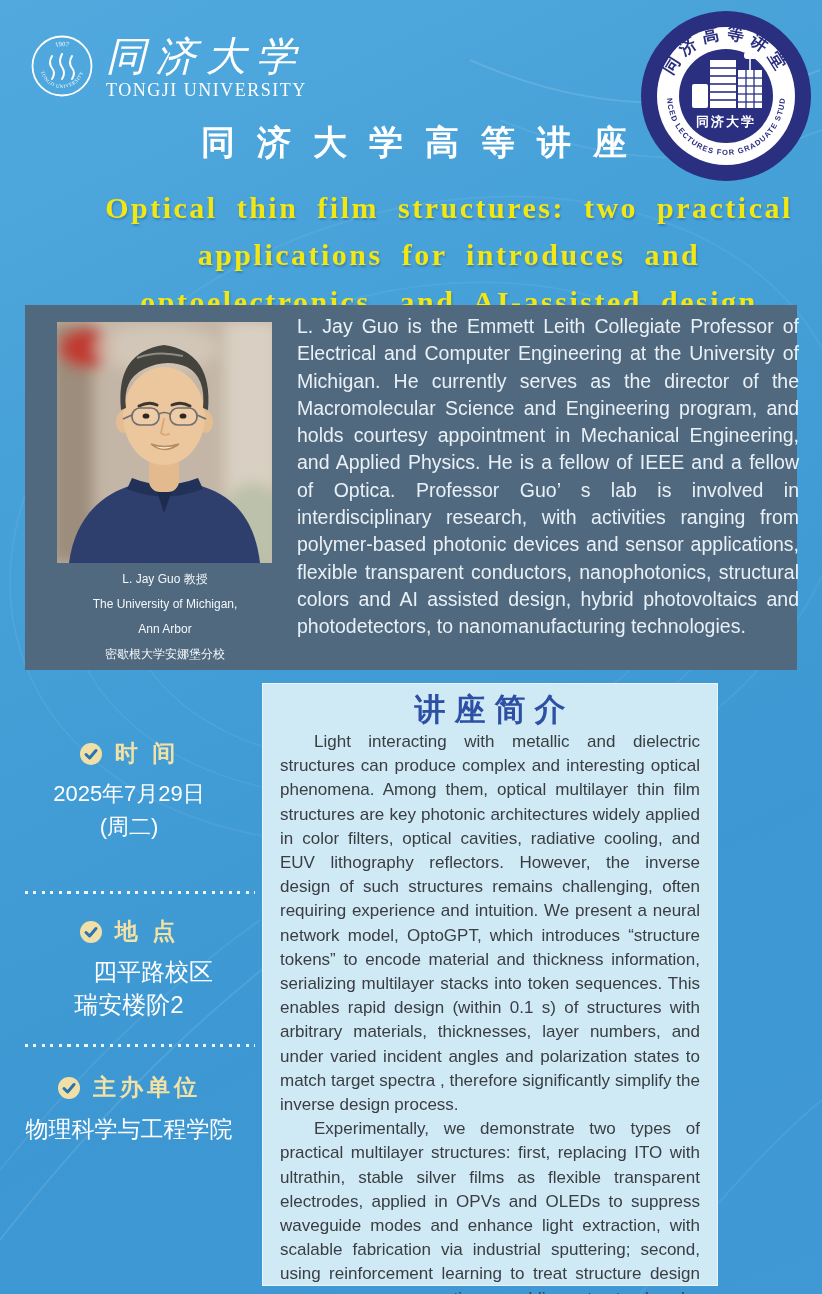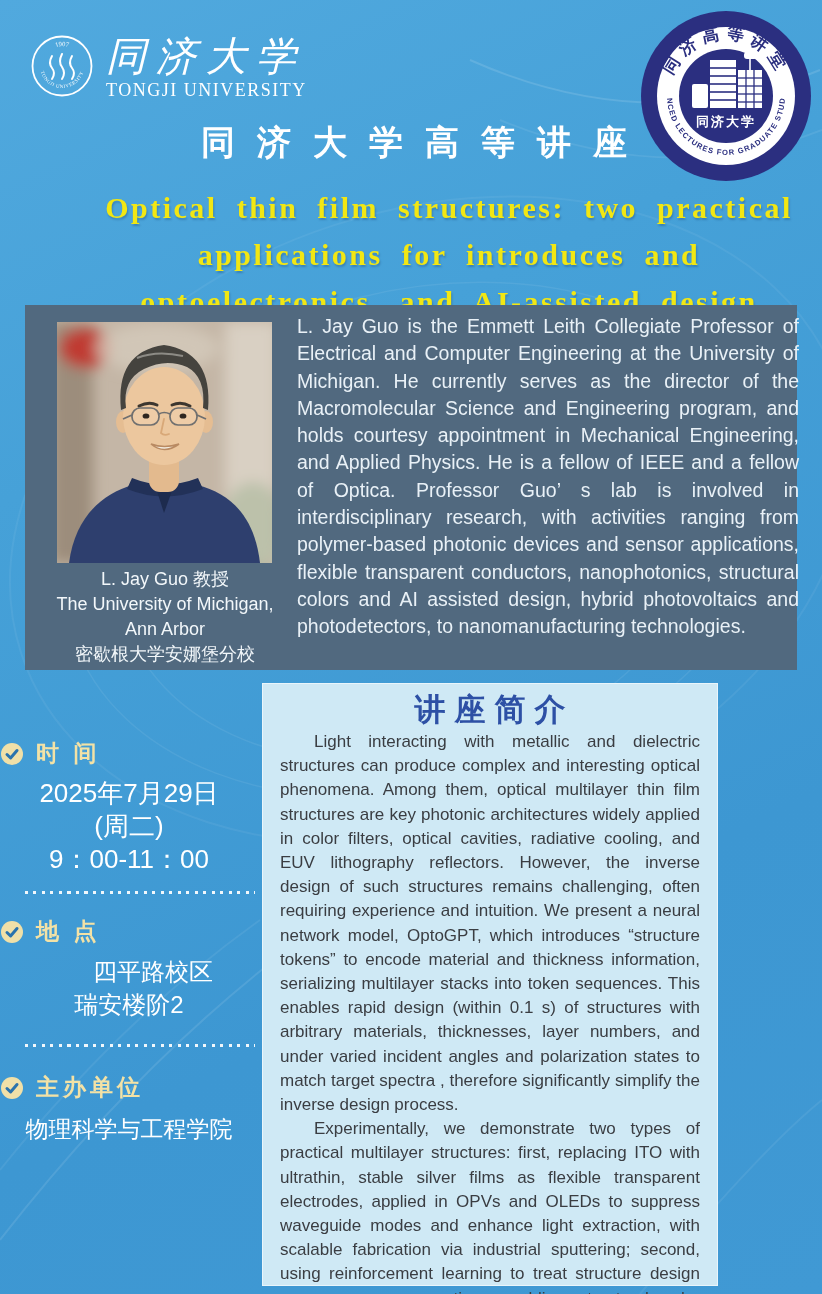--- a/index.html
+++ b/index.html
@@ -29,7 +29,7 @@
   
   .speaker-panel{position:absolute;left:25px;top:305px;width:772px;height:365px;background:#51697f;}
   .speaker-photo{position:absolute;left:32px;top:17px;width:215px;height:241px;}
-  .speaker-caption{position:absolute;left:0px;top:262px;width:280px;text-align:center;color:#f2f7fa;font-size:18px;line-height:25px;}
+  .speaker-caption{position:absolute;left:0px;top:262px;width:280px;text-align:center;color:#f2f7fa;font-size:12px;line-height:25px;}
   .speaker-bio{
     position:absolute;left:272px;top:8px;width:502px;
     color:#e9f1f7;font-size:19.5px;line-height:27.3px;text-align:justify;

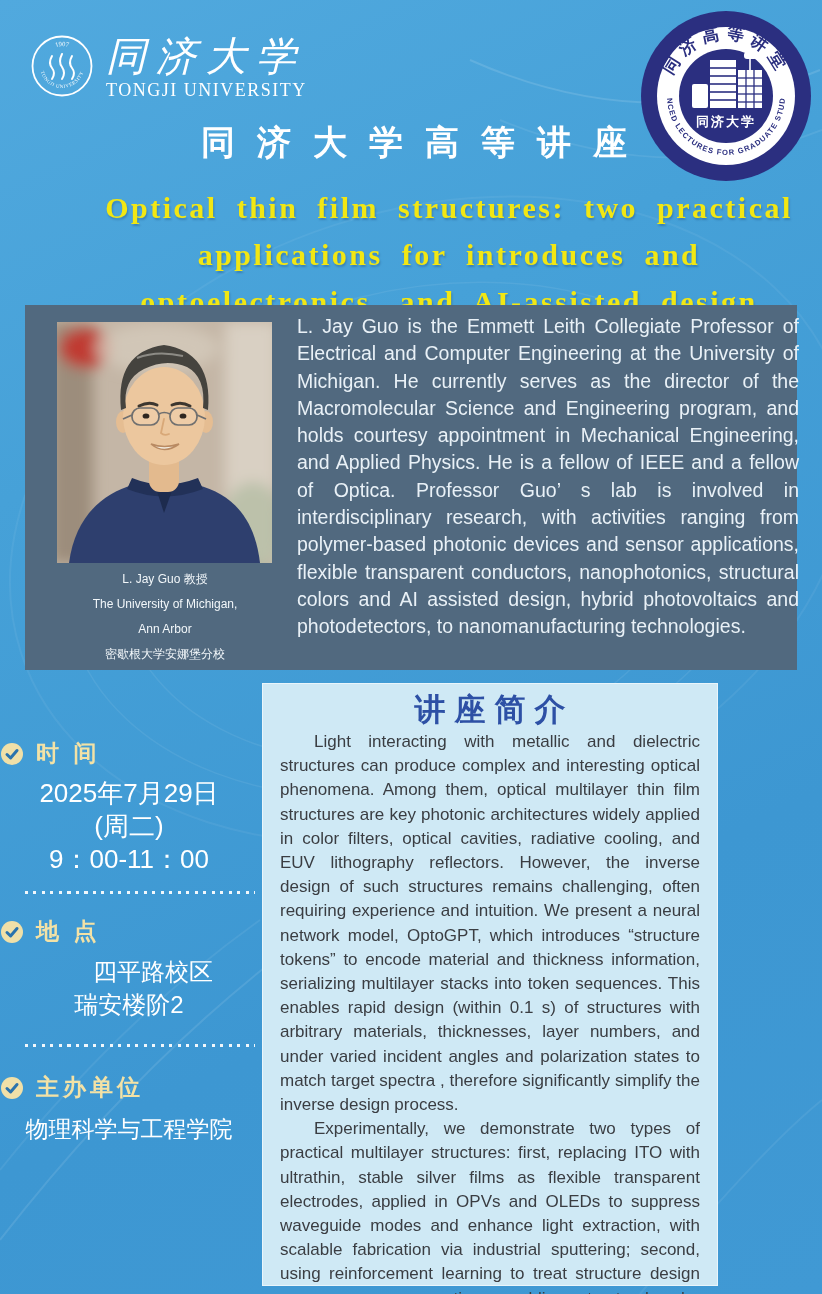--- a/index.html
+++ b/index.html
@@ -37,7 +37,7 @@
   
   .info-col{position:absolute;left:0;top:0;width:258px;text-align:center;color:#ffffff;}
   .info-block{position:absolute;width:258px;}
-  .info-label-row{display:flex;align-items:center;gap:12px;margin-bottom:8px;}
+  .info-label-row{display:flex;align-items:center;justify-content:center;gap:12px;margin-bottom:8px;}
   .info-label{color:#f3e2a6;font-size:23px;font-weight:600;letter-spacing:4px;}
   .info-line{font-size:26px;line-height:33px;}
   .dotted{

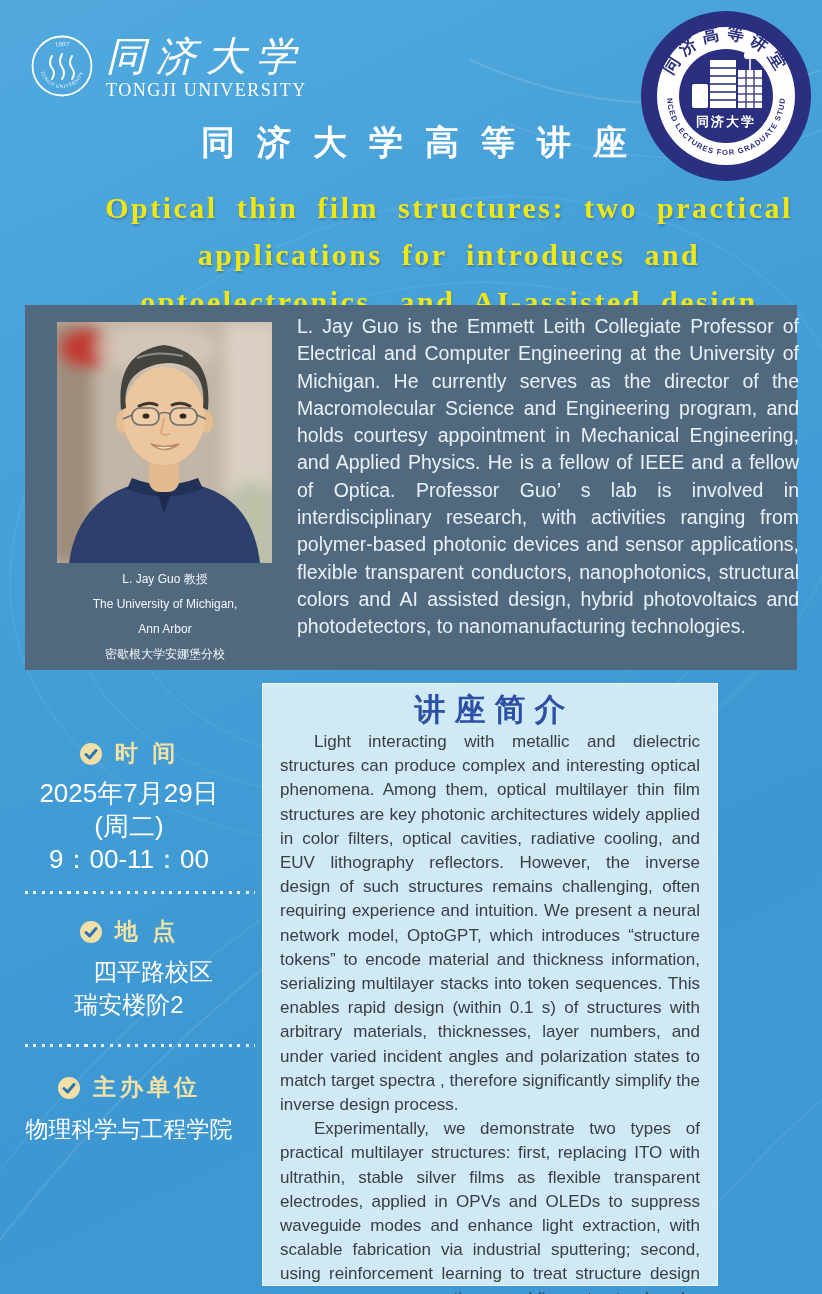--- a/index.html
+++ b/index.html
@@ -39,7 +39,7 @@
   .info-block{position:absolute;width:258px;}
   .info-label-row{display:flex;align-items:center;justify-content:center;gap:12px;margin-bottom:8px;}
   .info-label{color:#f3e2a6;font-size:23px;font-weight:600;letter-spacing:4px;}
-  .info-line{font-size:26px;line-height:33px;}
+  .info-line{font-size:22px;line-height:33px;}
   .dotted{
     position:absolute;left:25px;width:230px;height:3px;
     background:repeating-linear-gradient(to right,rgba(255,255,255,.92) 0 3px,transparent 3px 8.5px);

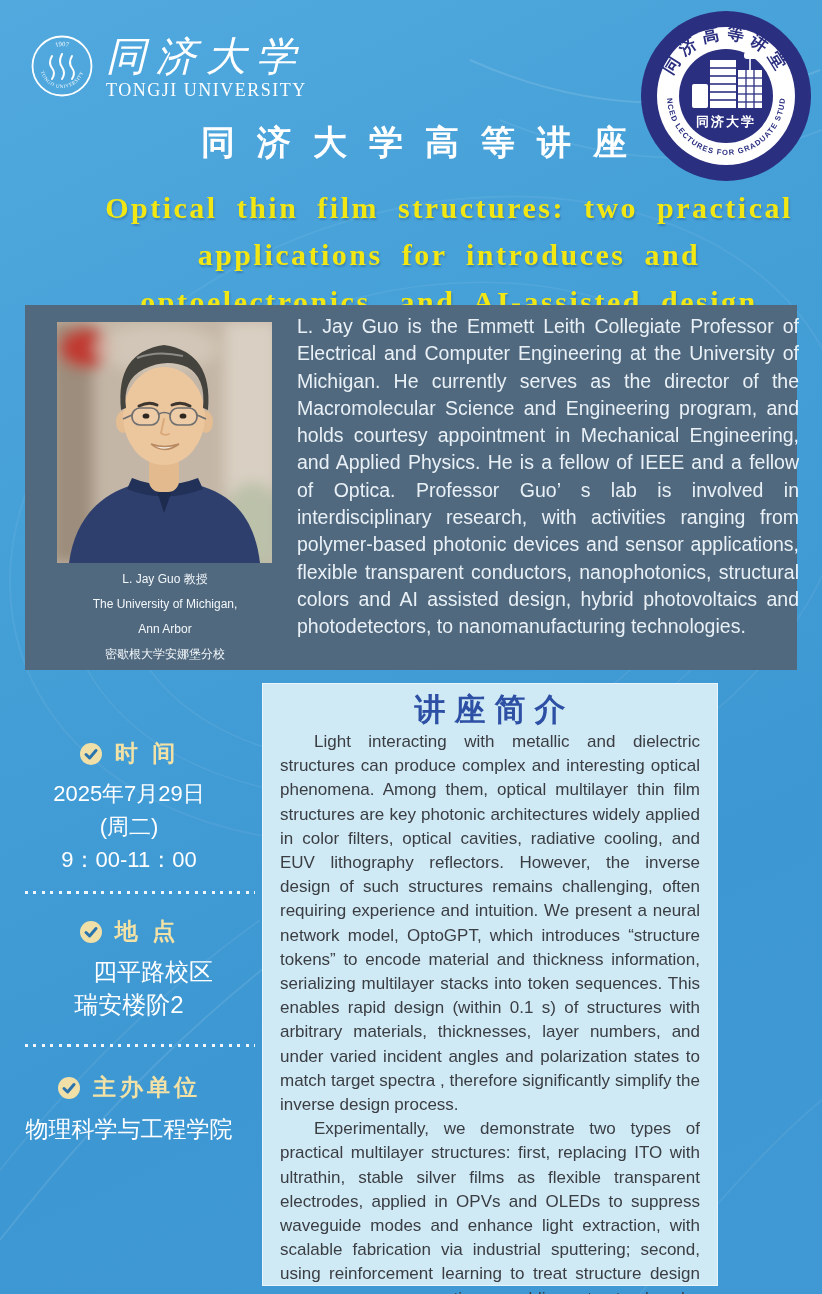--- a/index.html
+++ b/index.html
@@ -203,7 +203,6 @@
       </div>
       <div class="info-line">2025年7月29日</div>
       <div class="info-line">(周二)</div>
-      <div class="info-line">9：00-11：00</div>
     </div>
 
     <div class="dotted" style="top:891px;"></div>

